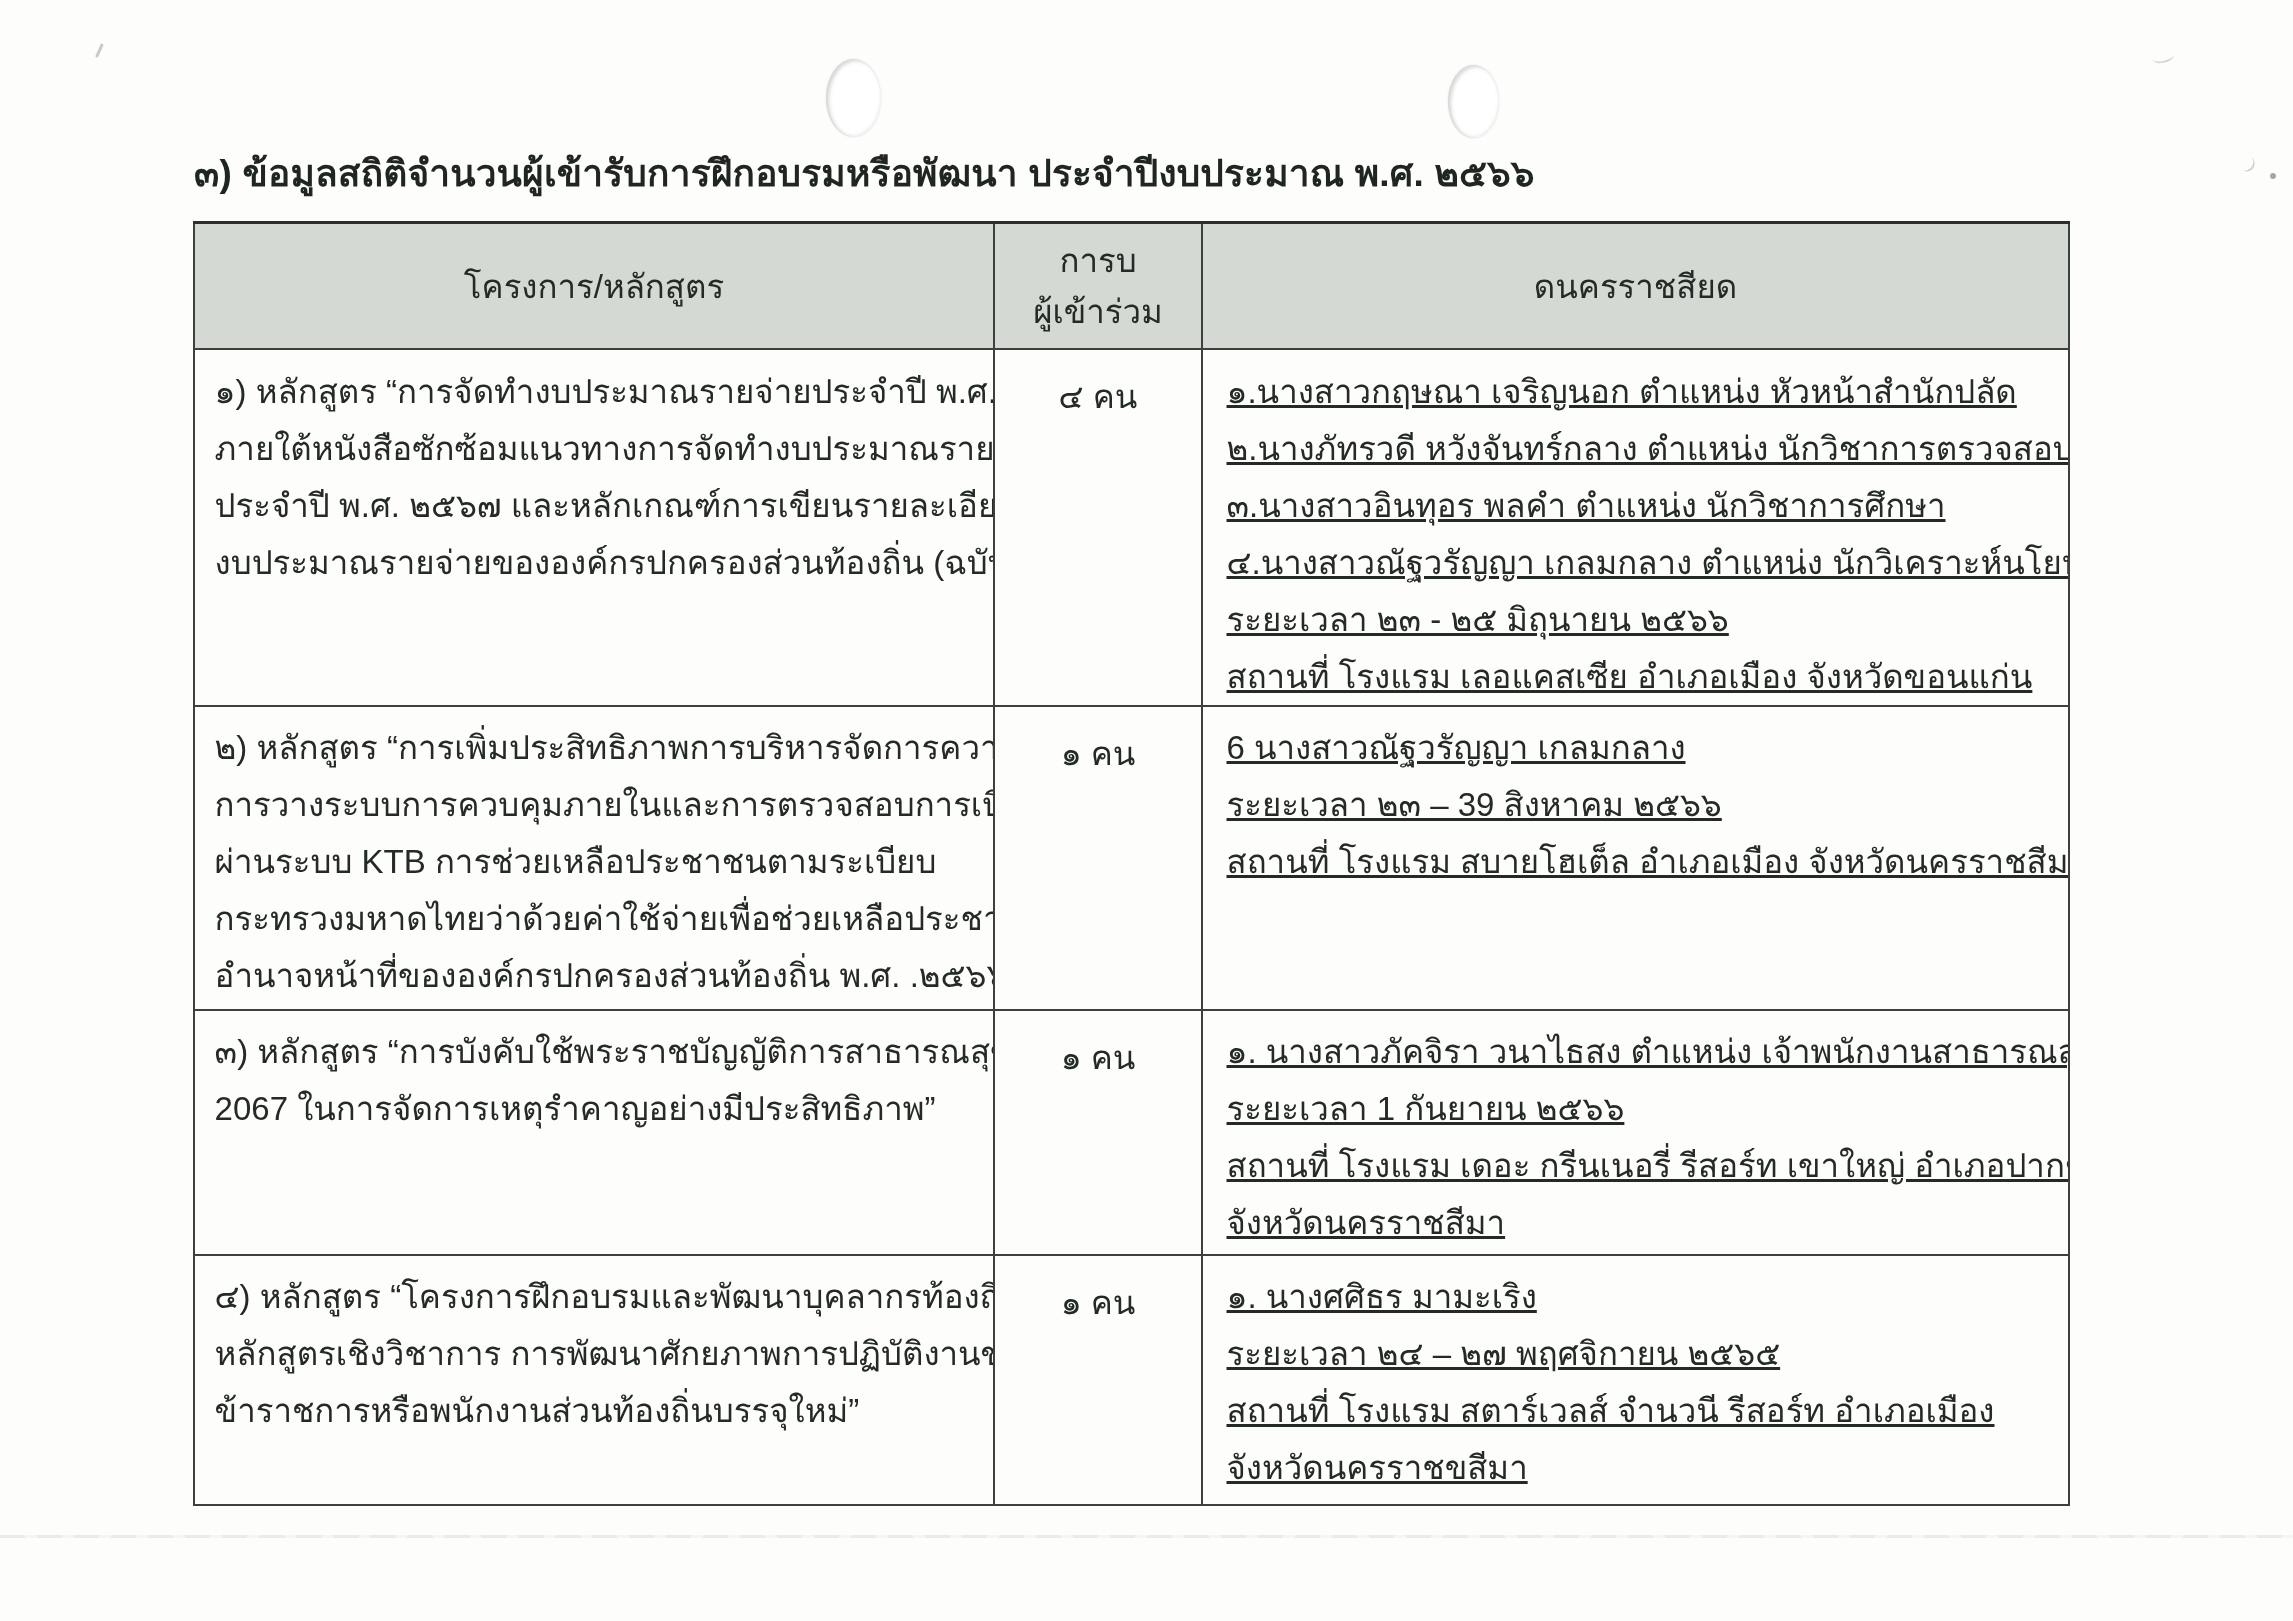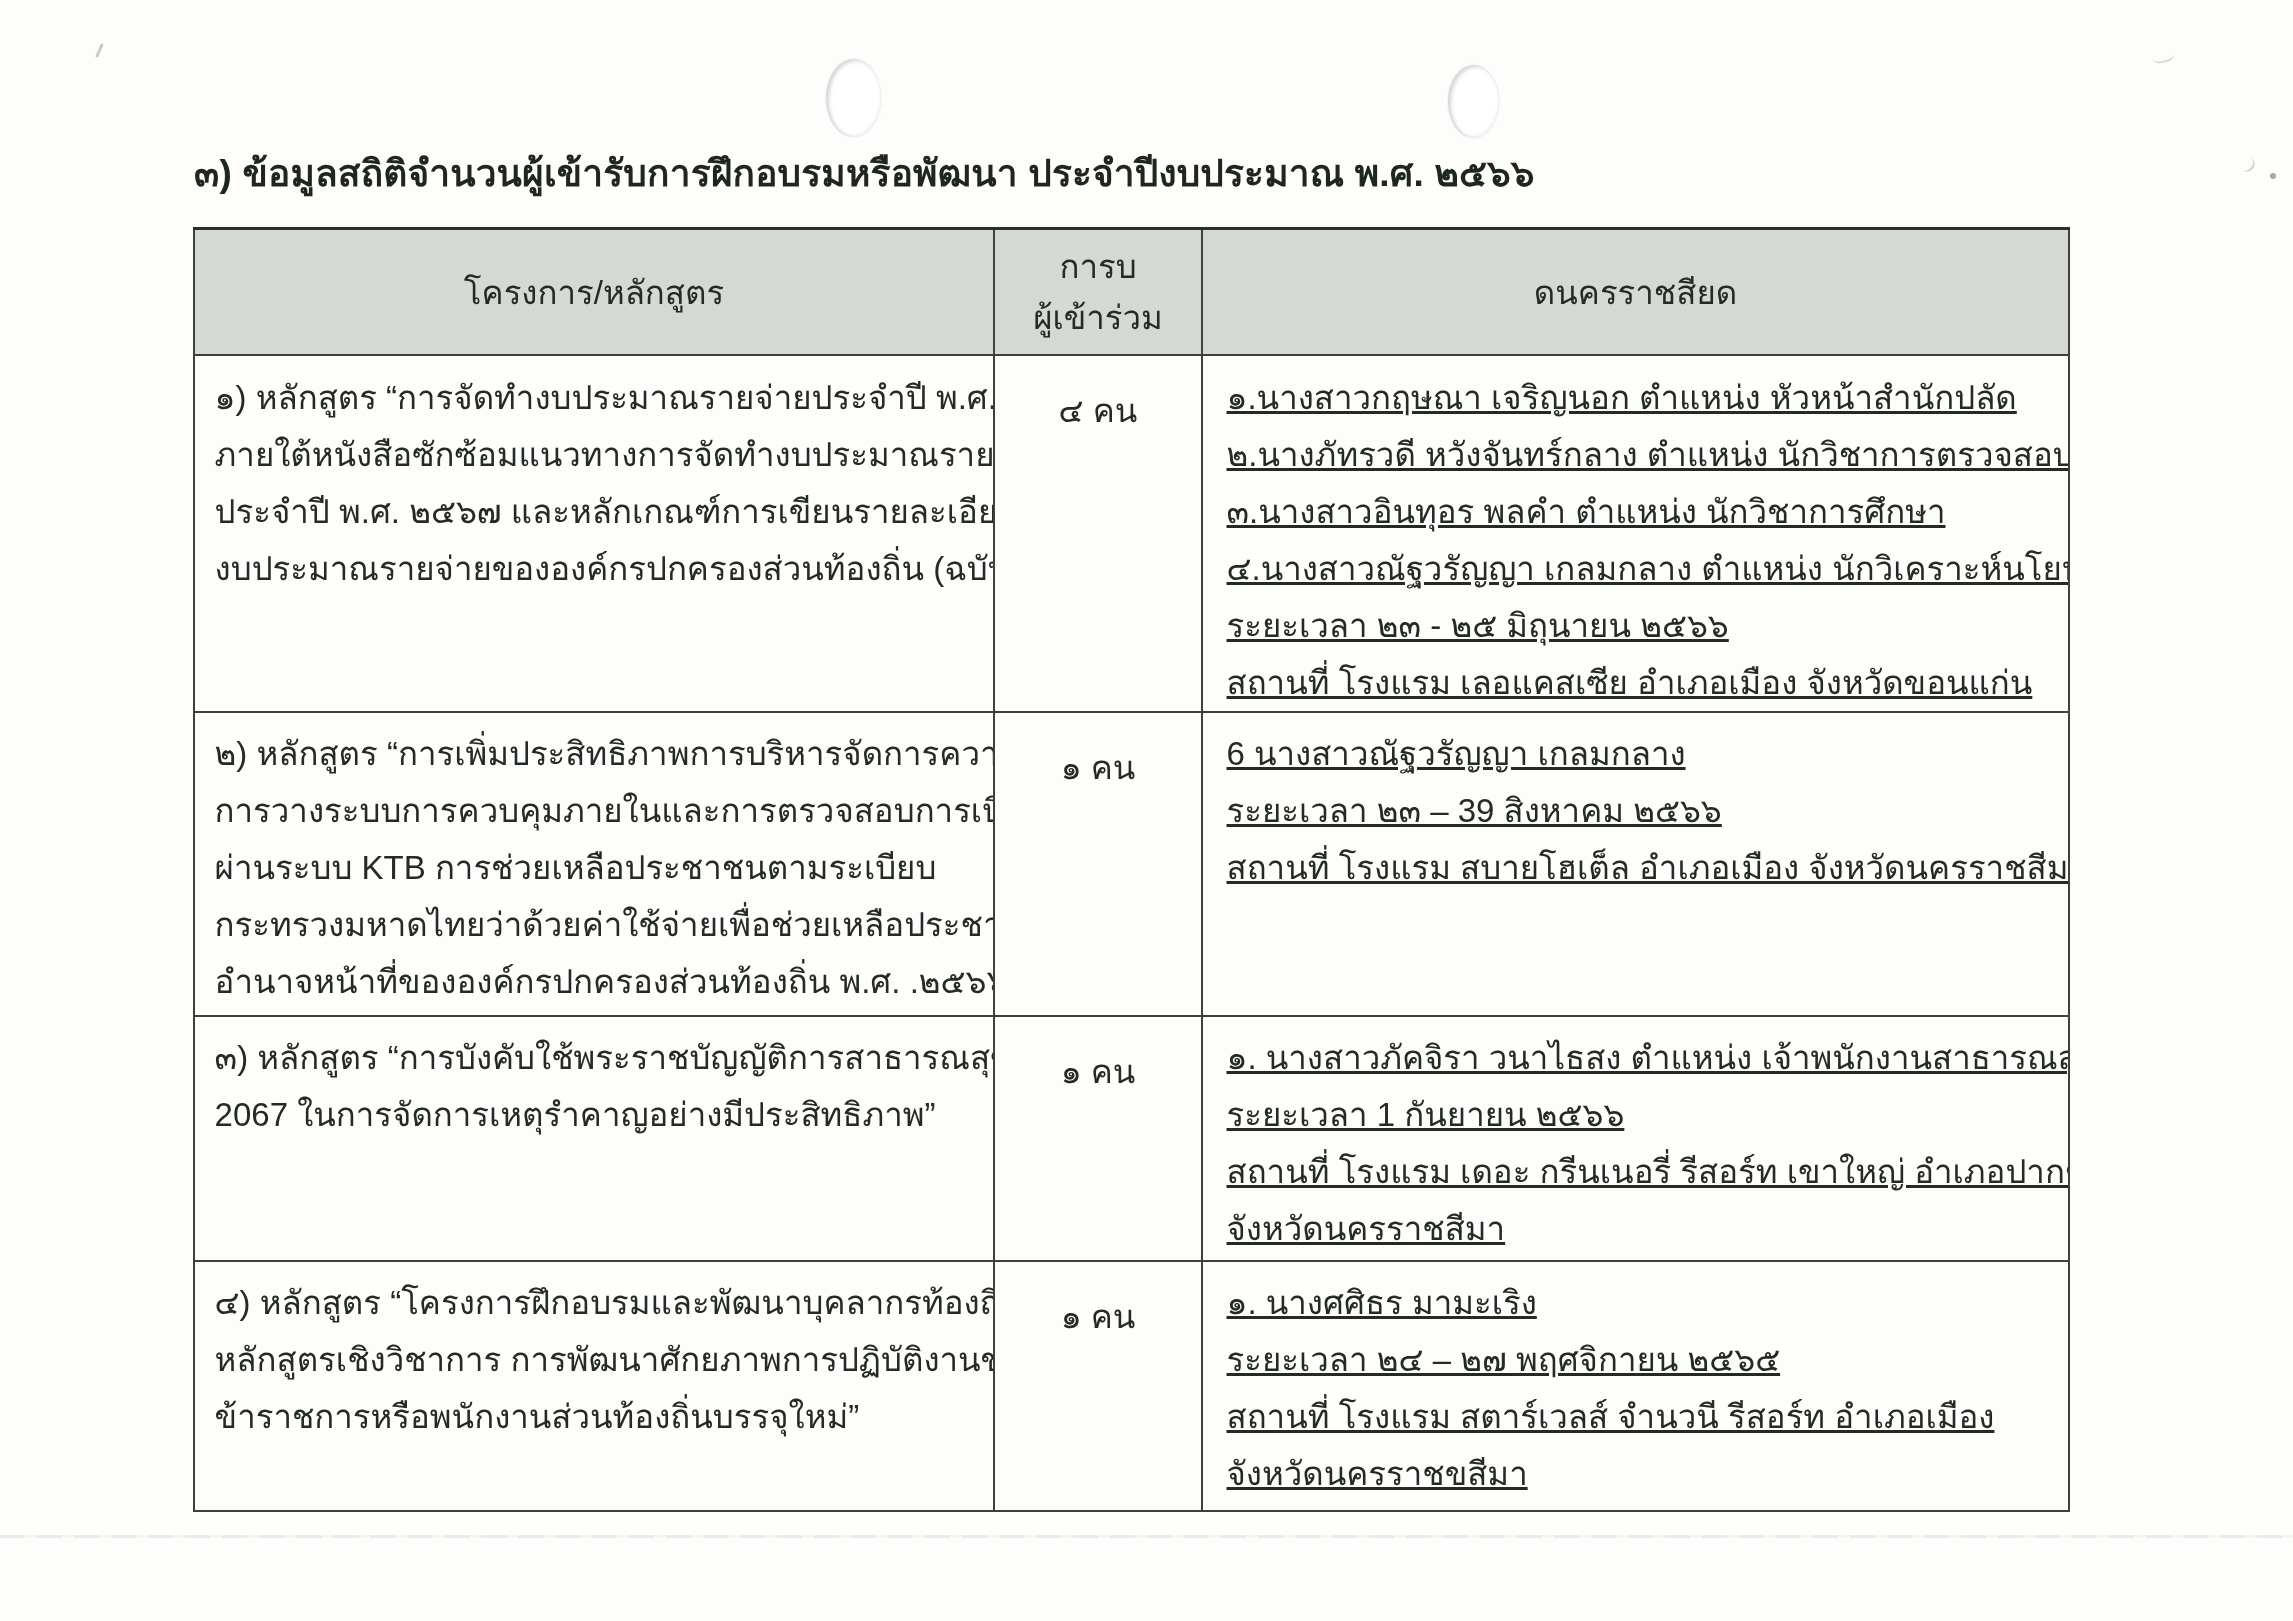--- a/index.html
+++ b/index.html
@@ -21,7 +21,7 @@
   }
 
   table.stats-table {
-    position:absolute; left:193px; top:227px;
+    position:absolute; left:193px; top:221px;
     width:1875px;
     border-collapse:collapse; table-layout:fixed;
     font-size:33px;

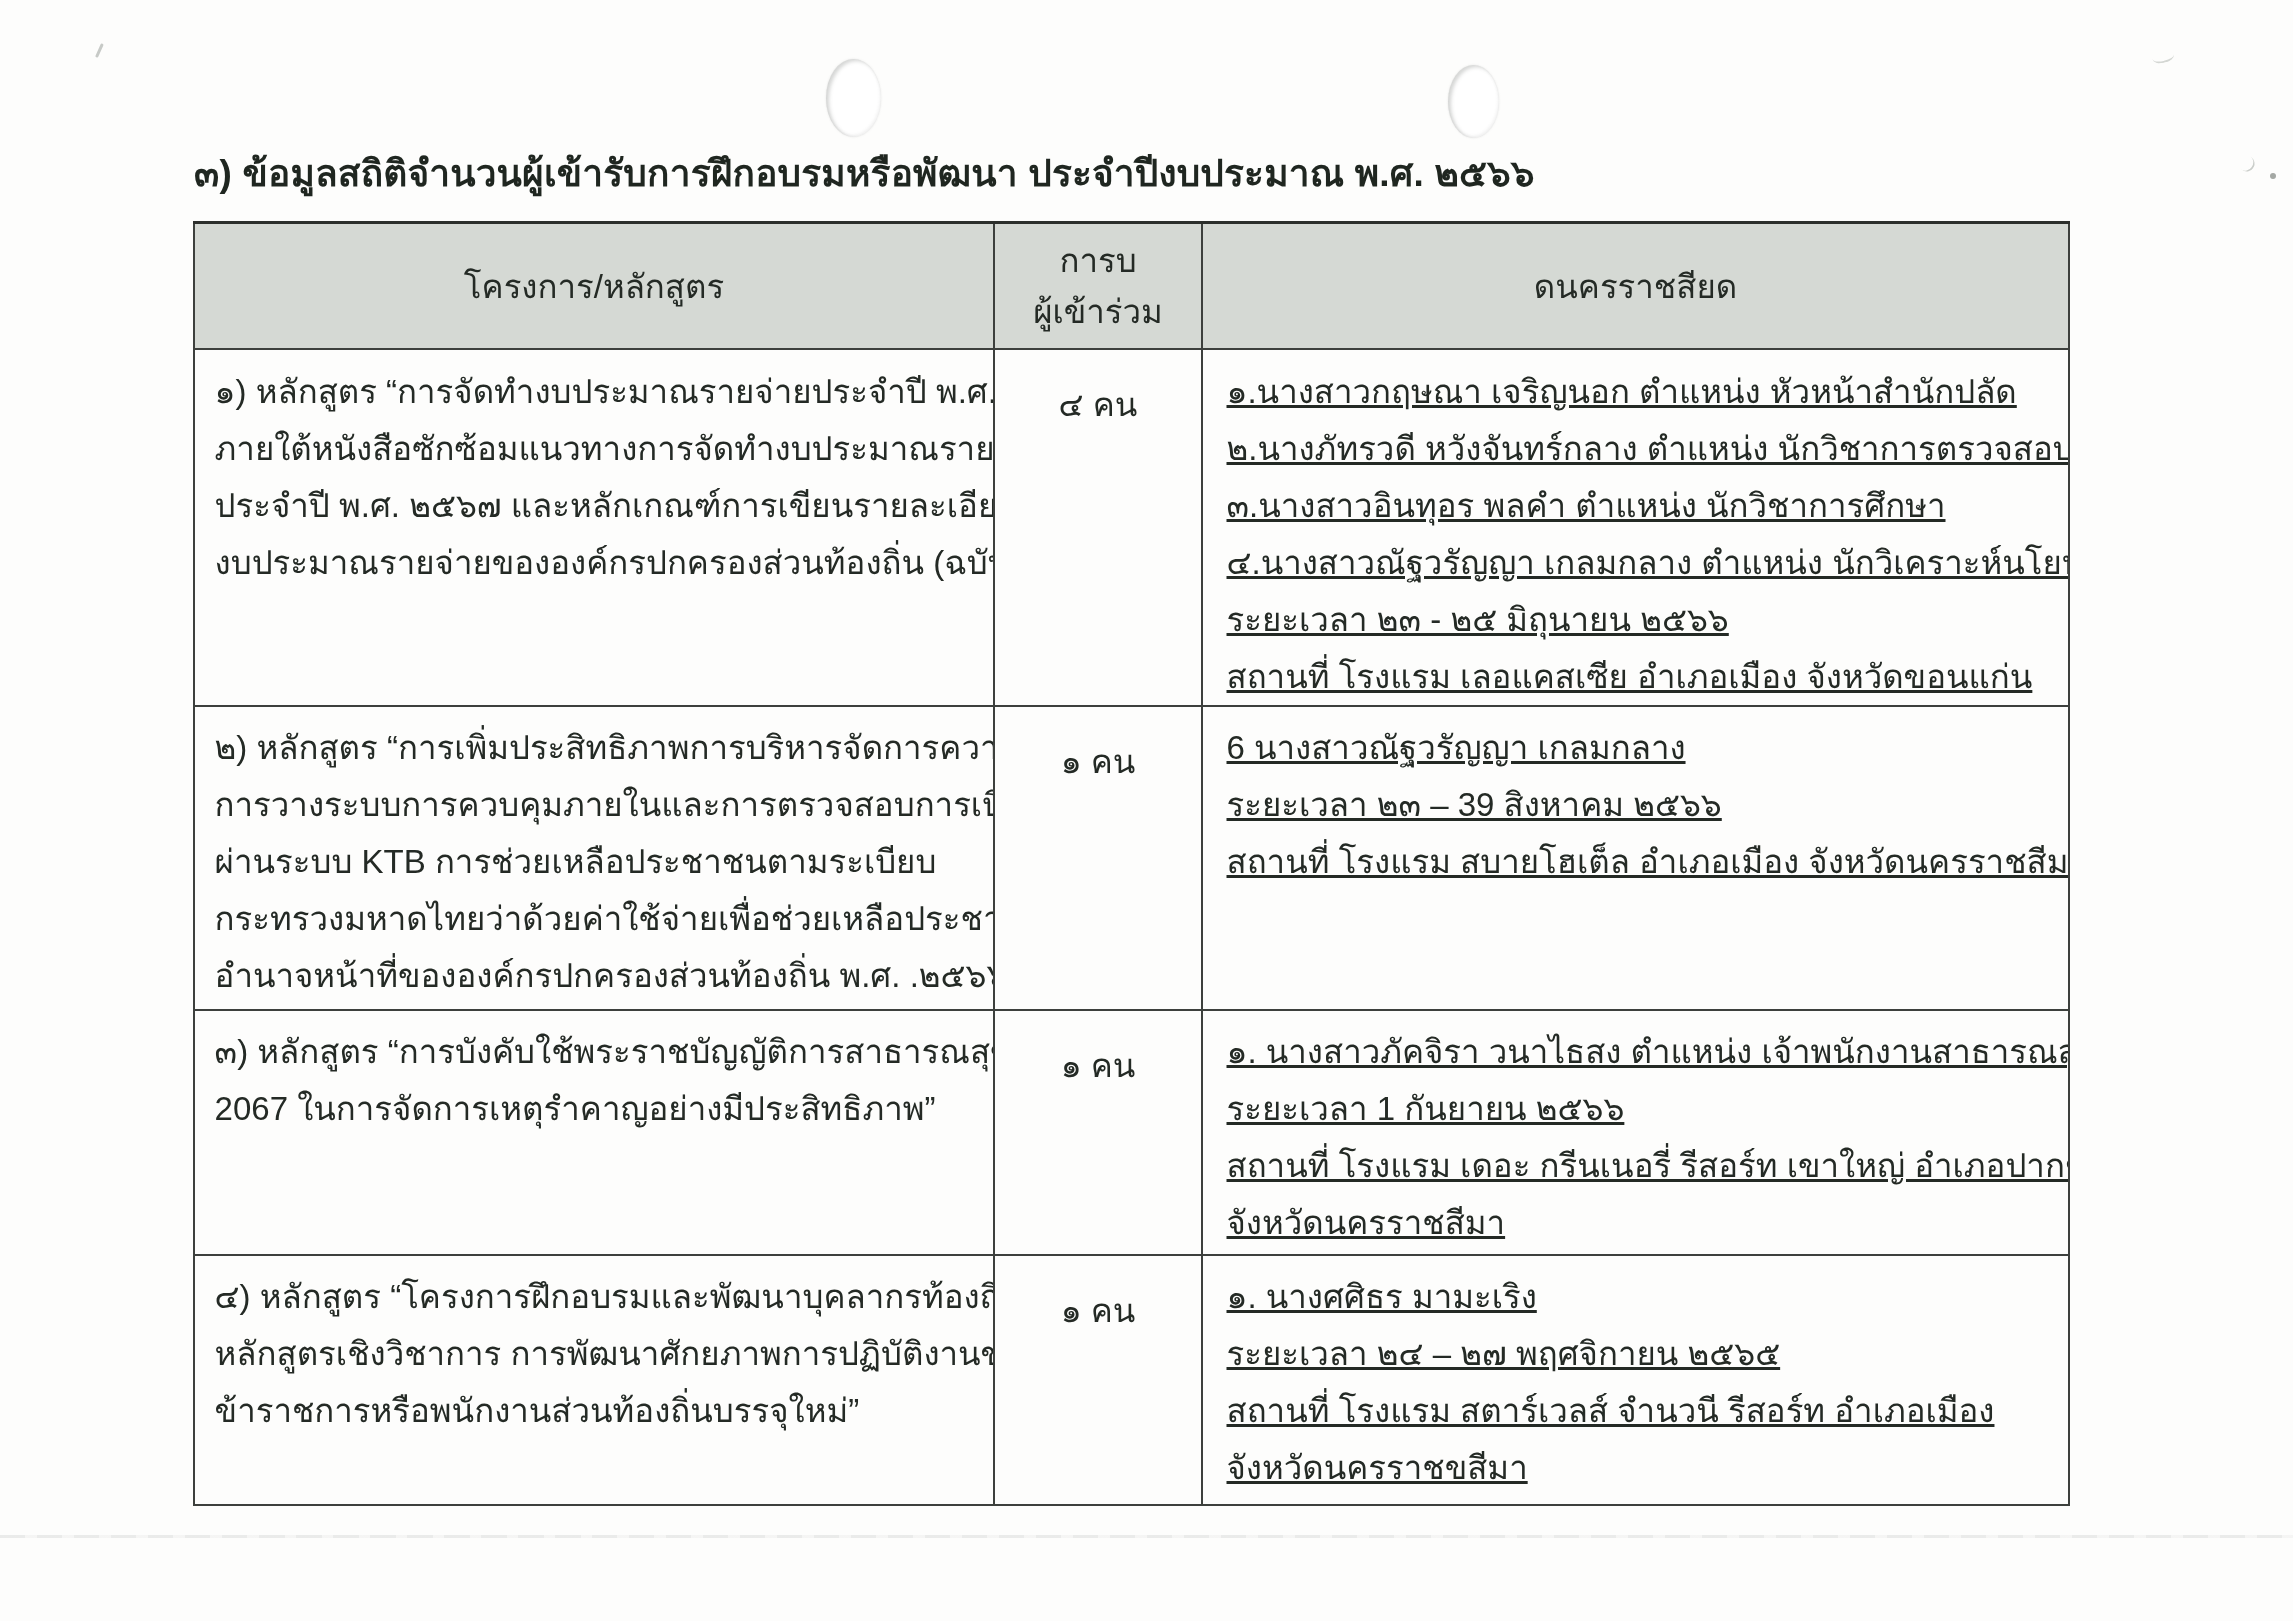--- a/index.html
+++ b/index.html
@@ -47,7 +47,7 @@
   tr.r4 { height:250px; }
 
   td.course  { padding:12.7px 17.6px 0 19.6px; }
-  td.count   { padding:26px 0 0 0; text-align:center; }
+  td.count   { padding:18px 0 0 0; text-align:center; }
   td.details { padding:12.7px 15.7px 0 23.5px;text-decoration:underline; }
   .ln { line-height:57px; white-space:nowrap; }
 

